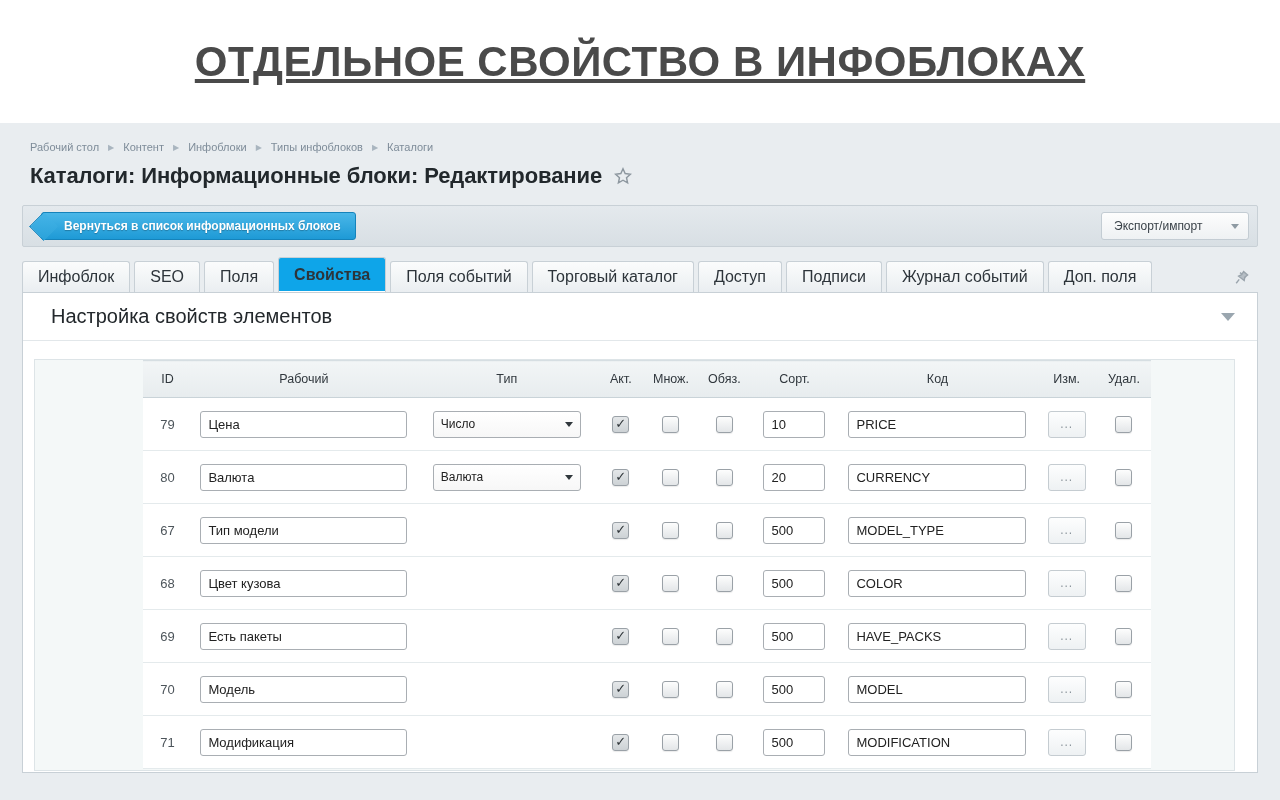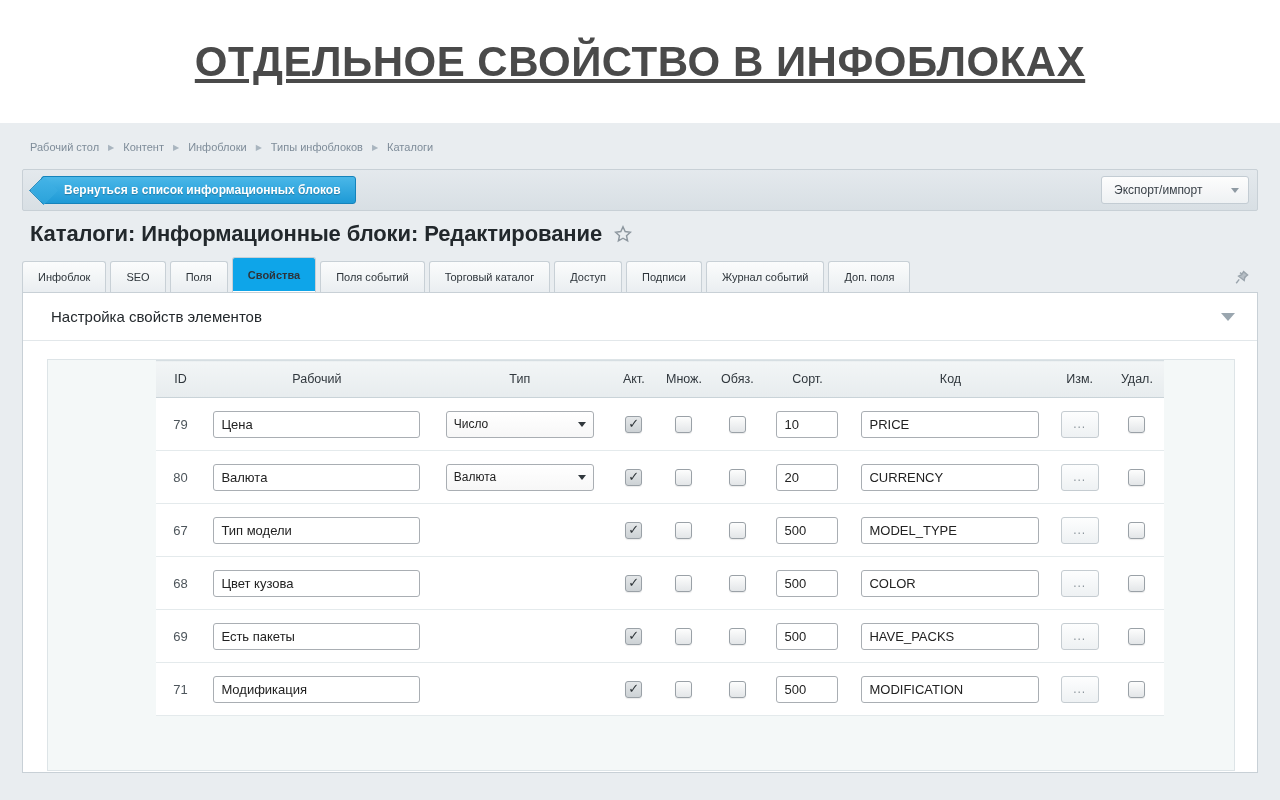--- a/index.html
+++ b/index.html
@@ -257,6 +257,15 @@
     <a href="#">Каталоги</a>
   </div>
 
+  <div id="page-title-row">
+    <div id="page-title">Каталоги: Информационные блоки: Редактирование</div>
+    <span class="star-icon">
+      <svg width="18" height="18" viewBox="0 0 20 20">
+        <polygon points="10,2 12.4,7.3 18.2,8 13.9,11.9 15.1,17.6 10,14.7 4.9,17.6 6.1,11.9 1.8,8 7.6,7.3" fill="none" stroke="#8d979f" stroke-width="1.6"></polygon>
+      </svg>
+    </span>
+  </div>
+
   <div id="toolbar">
     <div id="back-button">
       <span>Вернуться в список информационных блоков</span>
@@ -265,15 +274,6 @@
       <span>Экспорт/импорт</span>
       <span class="caret-down"></span>
     </div>
-  </div>
-
-  <div id="page-title-row">
-    <div id="page-title">Каталоги: Информационные блоки: Редактирование</div>
-    <span class="star-icon">
-      <svg width="18" height="18" viewBox="0 0 20 20">
-        <polygon points="10,2 12.4,7.3 18.2,8 13.9,11.9 15.1,17.6 10,14.7 4.9,17.6 6.1,11.9 1.8,8 7.6,7.3" fill="none" stroke="#8d979f" stroke-width="1.6"></polygon>
-      </svg>
-    </span>
   </div>
 
   <div id="tabs">

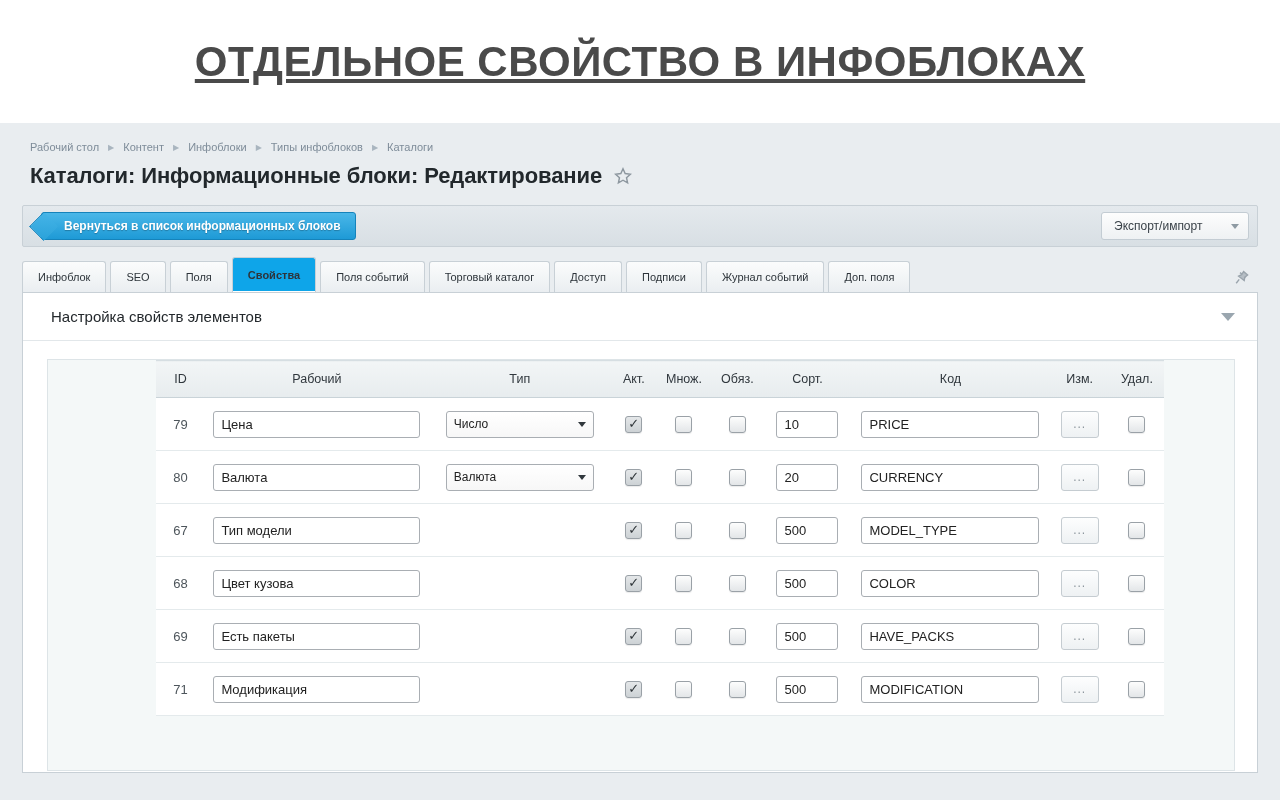--- a/index.html
+++ b/index.html
@@ -112,7 +112,7 @@
     border:1px solid #c8d0d6;
     border-bottom:none;
     border-radius:3px 3px 0 0;
-    font-size:11px; color:#2d343a;
+    font-size:16px; color:#2d343a;
     display:flex; align-items:center;
     padding:0 15px;
     margin-right:4px;

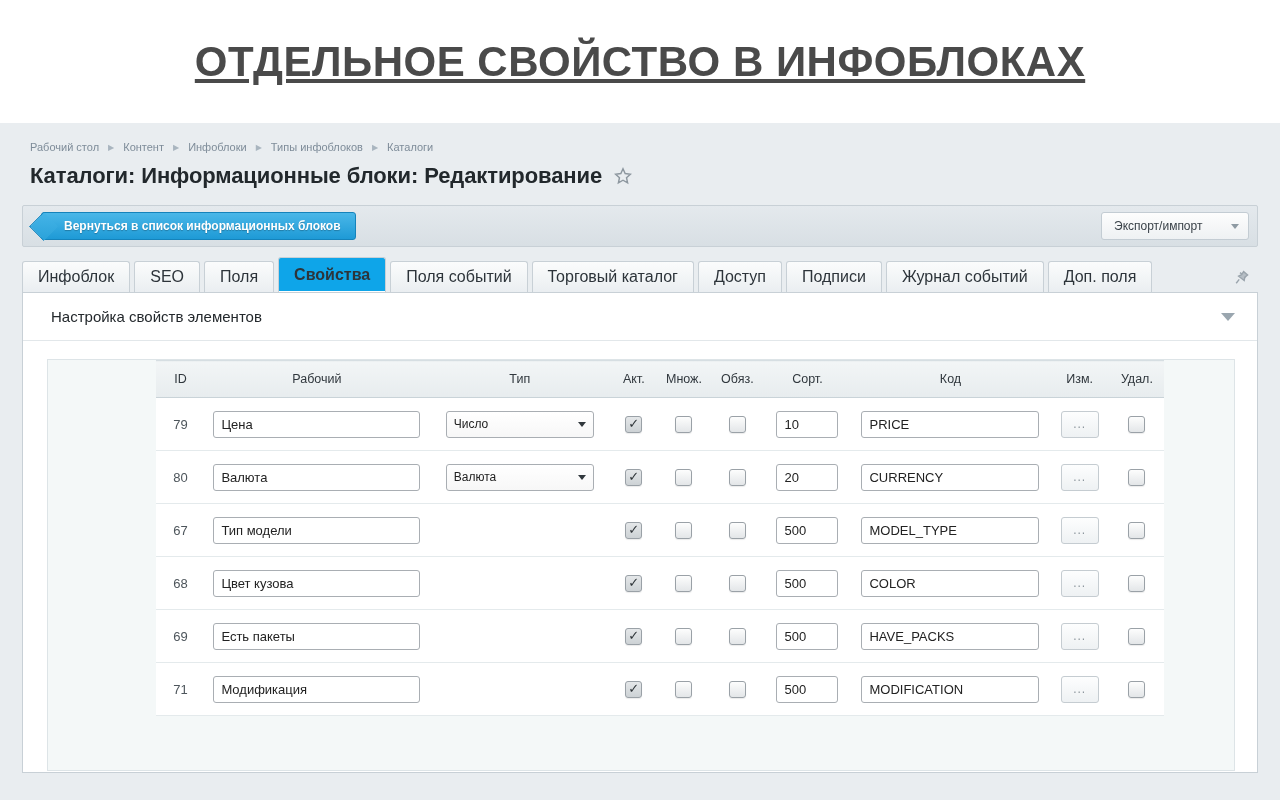--- a/index.html
+++ b/index.html
@@ -146,7 +146,7 @@
     padding:0 22px 0 28px;
     border-bottom:1px solid #e2e7ea;
   }
-  #section-title { font-size:15px; color:#23282c; }
+  #section-title { font-size:20px; color:#23282c; }
   .tri-down {
     width:0;height:0;border-left:7px solid transparent;
     border-right:7px solid transparent;border-top:8px solid #9aa6af;

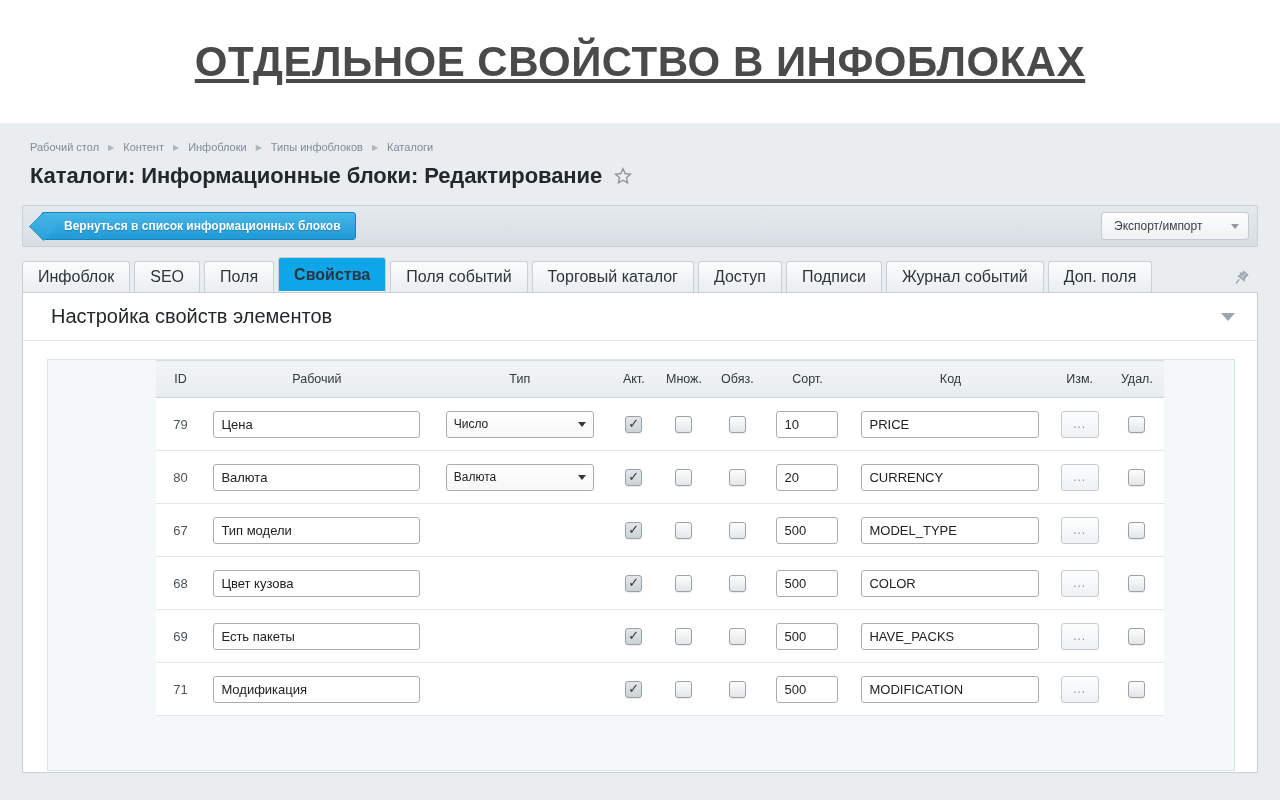--- a/index.html
+++ b/index.html
@@ -154,7 +154,7 @@
   }
 
   #table-area {
-    margin:18px 22px 0 24px;
+    margin:18px 22px 0 11px;
     background:#f4f8f8;
     border:1px solid #dde4e7;
     height:412px;

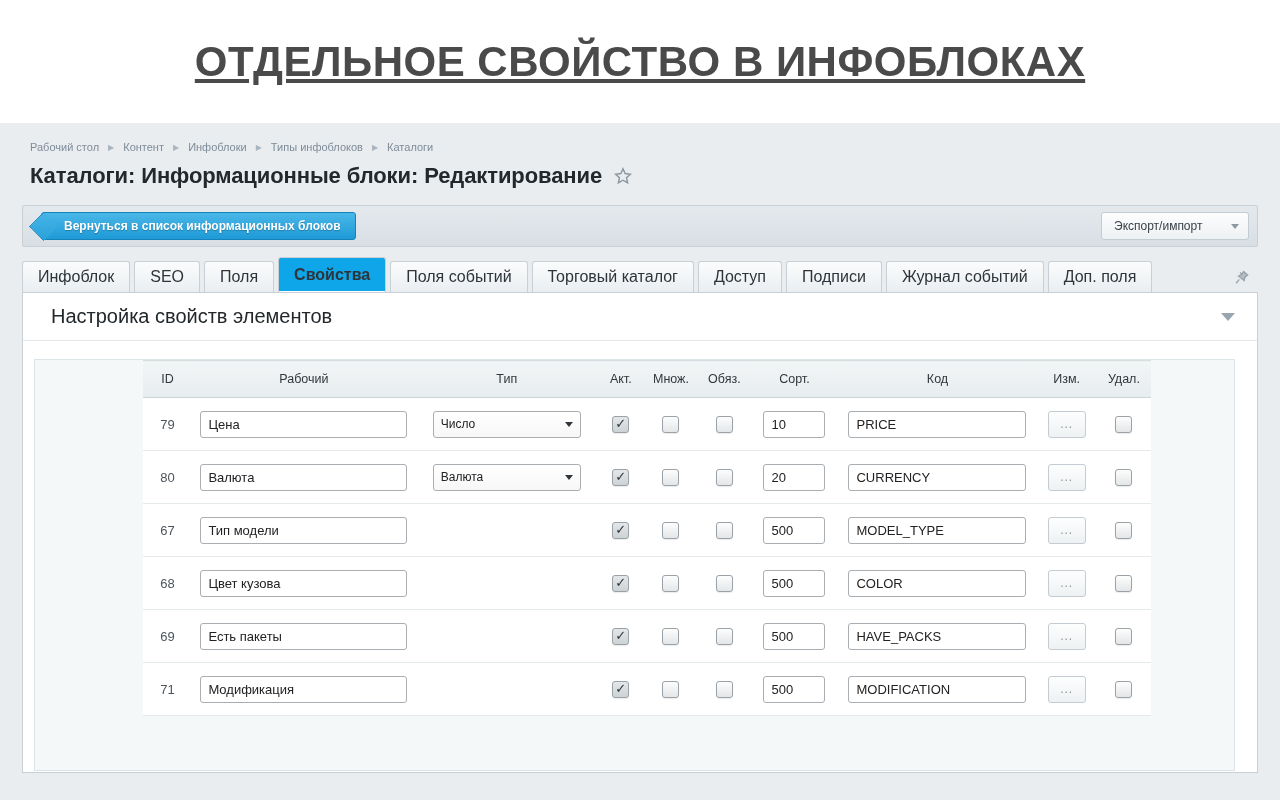--- a/index.html
+++ b/index.html
@@ -509,6 +509,38 @@
               </td>
             </tr>
             <tr>
+              <td class="col-id id-cell">70</td>
+              <td class="col-name">
+       <input class="txt name-input" value="Модель" style="">
+     </td>
+              <td class="col-type">
+       
+     </td>
+              <td class="col-act">
+                <div class="cb checked">
+                  <span class="tick">✓</span>
+                </div>
+              </td>
+              <td class="col-mult">
+                <div class="cb "></div>
+              </td>
+              <td class="col-req">
+                <div class="cb "></div>
+              </td>
+              <td class="col-sort">
+       <input class="txt sort-input" value="500" style="">
+     </td>
+              <td class="col-code">
+       <input class="txt code-input" value="MODEL" style="">
+     </td>
+              <td class="col-edit">
+       <div class="dots-btn">...</div>
+     </td>
+              <td class="col-del">
+                <div class="cb "></div>
+              </td>
+            </tr>
+            <tr>
               <td class="col-id id-cell">71</td>
               <td class="col-name">
        <input class="txt name-input" value="Модификация" style="">

